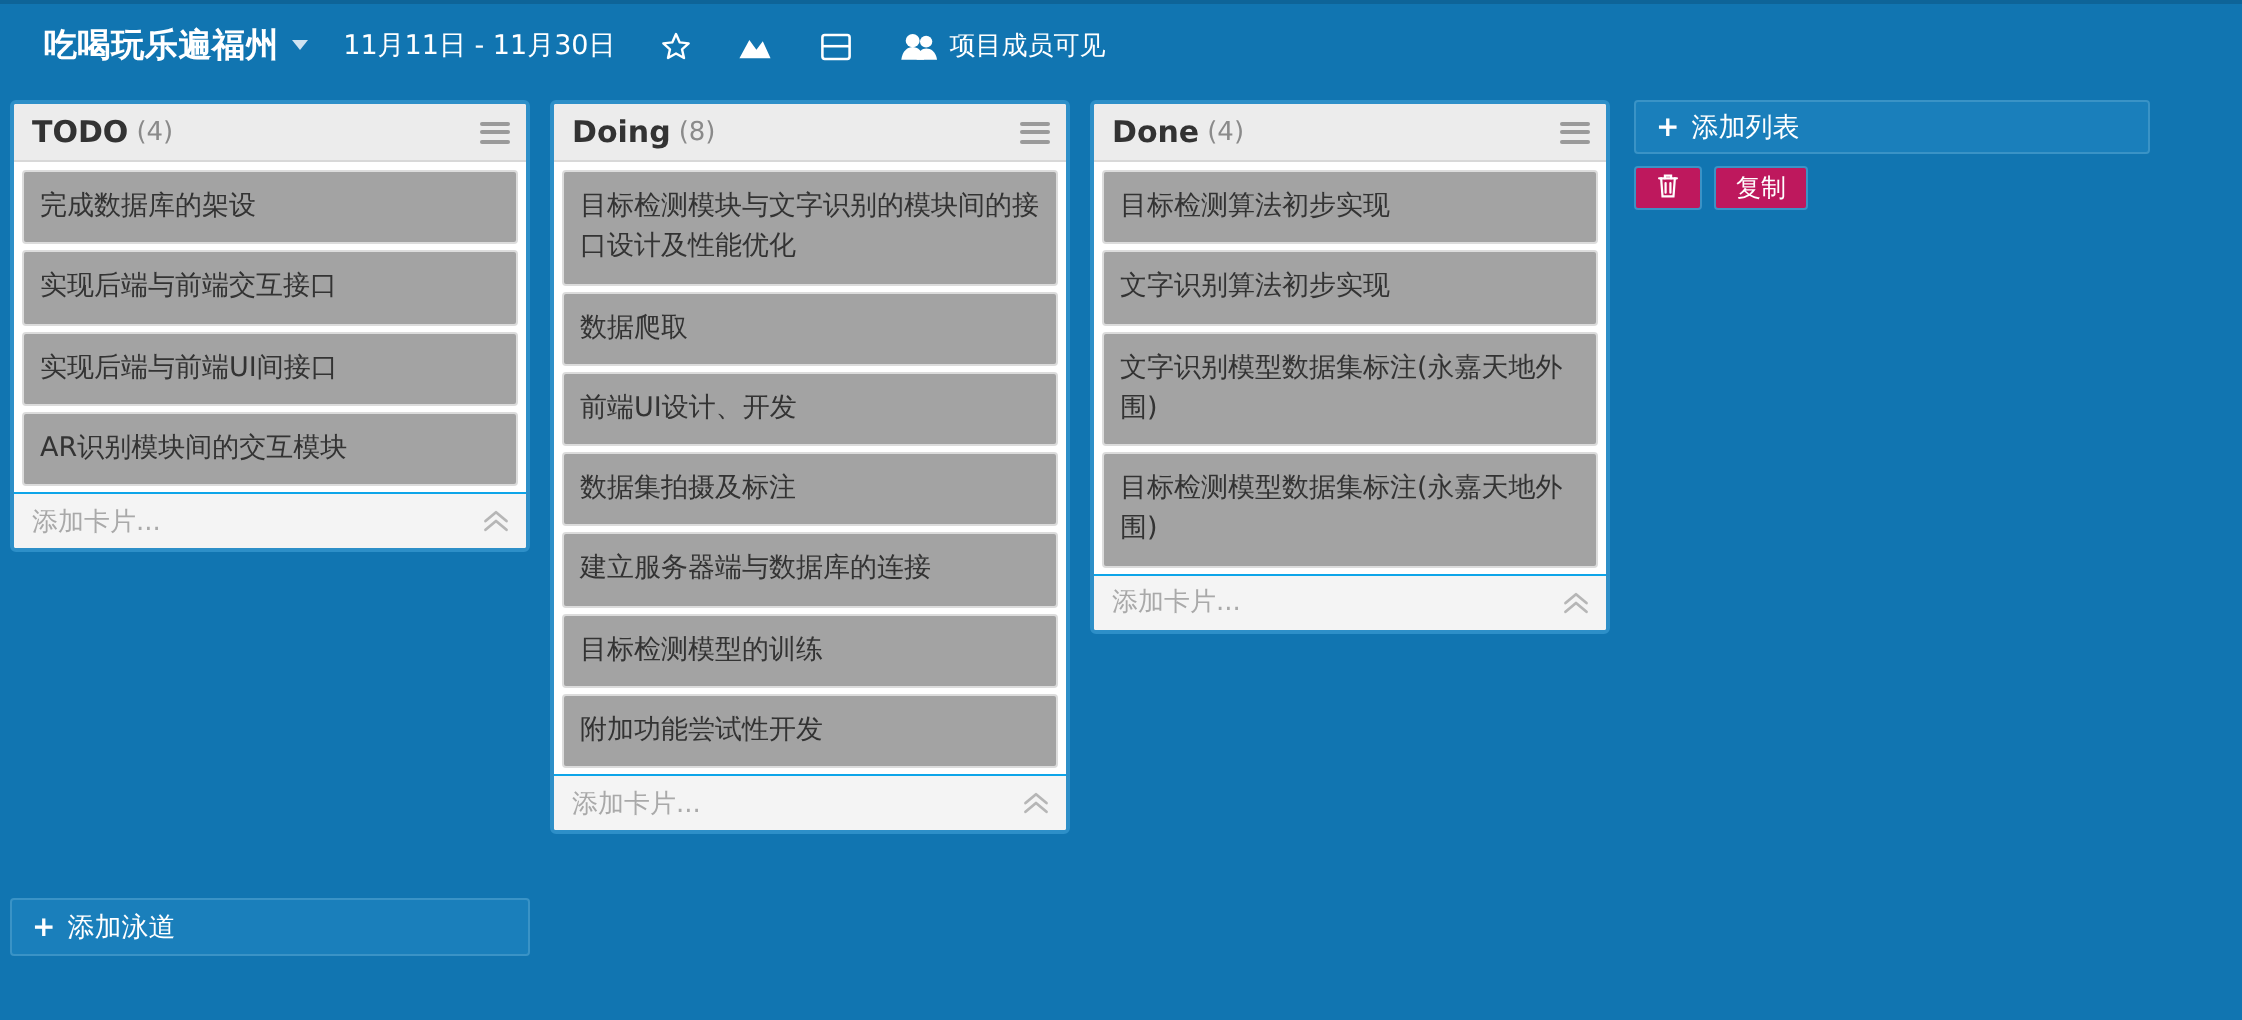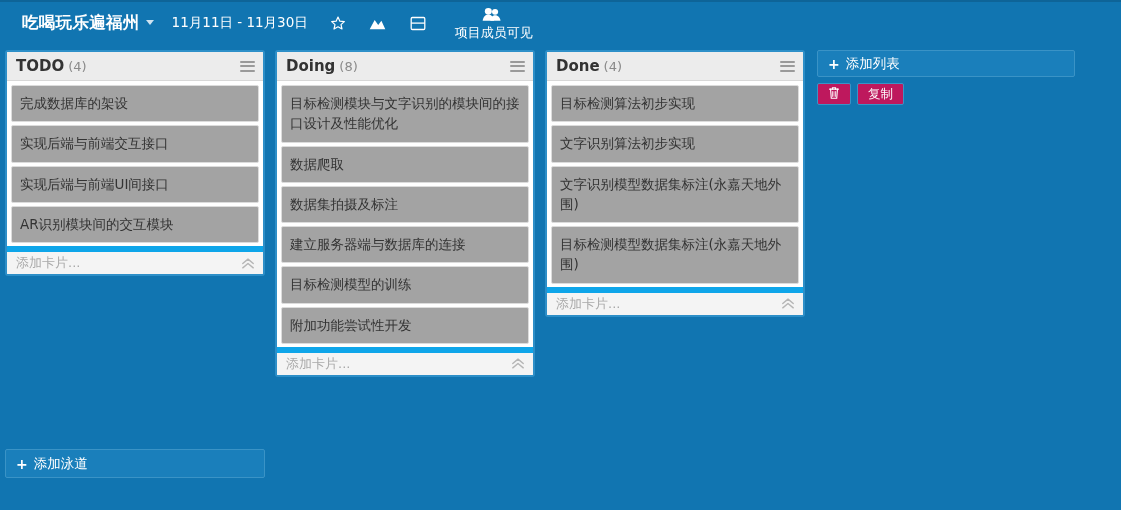--- a/index.html
+++ b/index.html
@@ -61,7 +61,6 @@
     display: inline-flex;
     align-items: center;
     margin-left: 22px;
-    flex-direction: column;
   }
   #visibility-label {
     color: #ffffff;

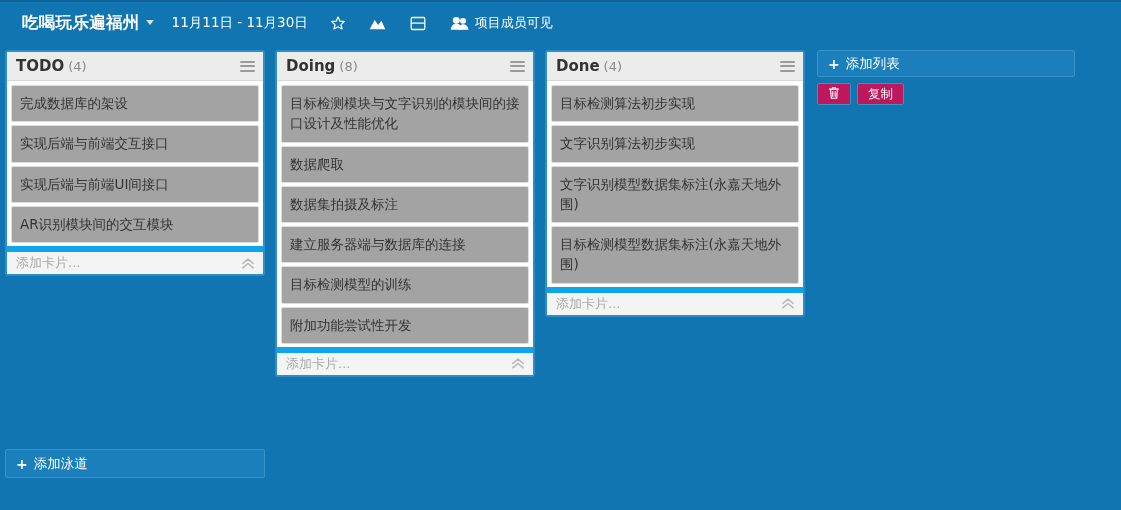--- a/index.html
+++ b/index.html
@@ -322,6 +322,7 @@
     <div class="cards">
       <div class="card">目标检测模块与文字识别的模块间的接口设计及性能优化</div>
       <div class="card">数据爬取</div>
+      <div class="card">前端UI设计、开发</div>
       <div class="card">数据集拍摄及标注</div>
       <div class="card">建立服务器端与数据库的连接</div>
       <div class="card">目标检测模型的训练</div>

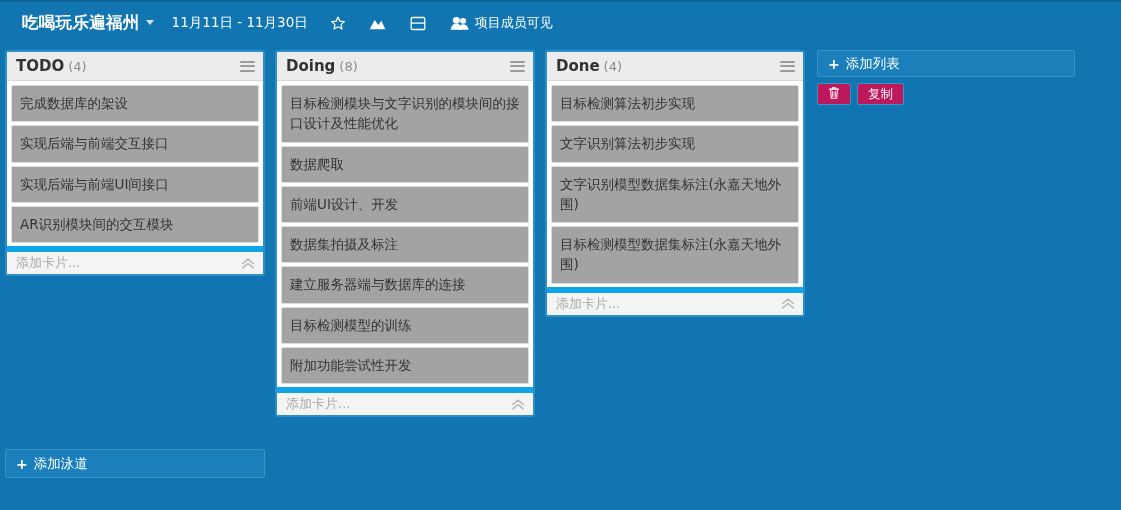--- a/index.html
+++ b/index.html
@@ -148,7 +148,7 @@
   .col-footer {
     height: 28px;
     background: #f4f4f4;
-    border-top: 6px solid #0ea5e9;
+    border-top: 1px solid #0ea5e9;
     display: flex;
     align-items: center;
     padding: 0 8px 0 9px;

